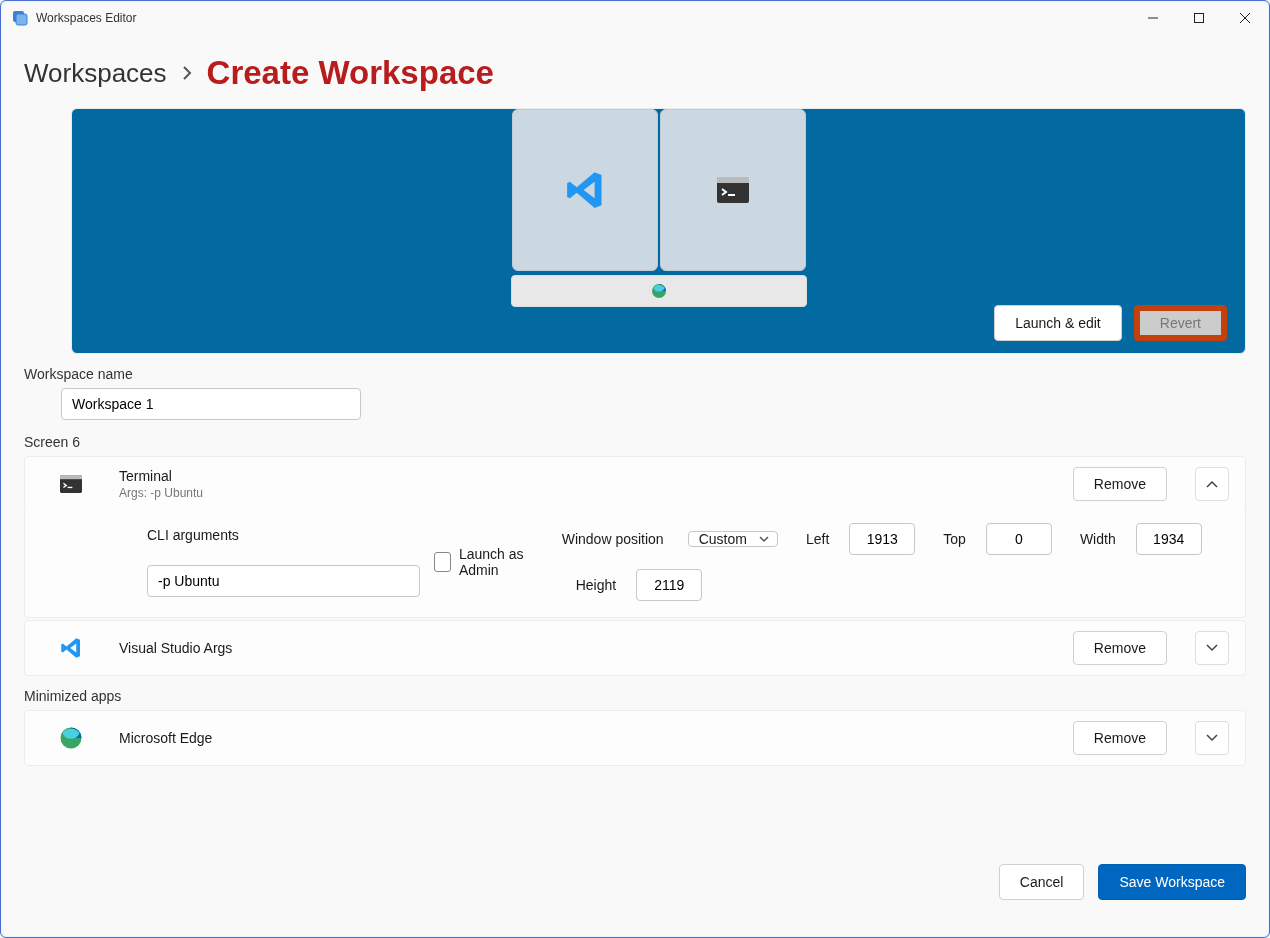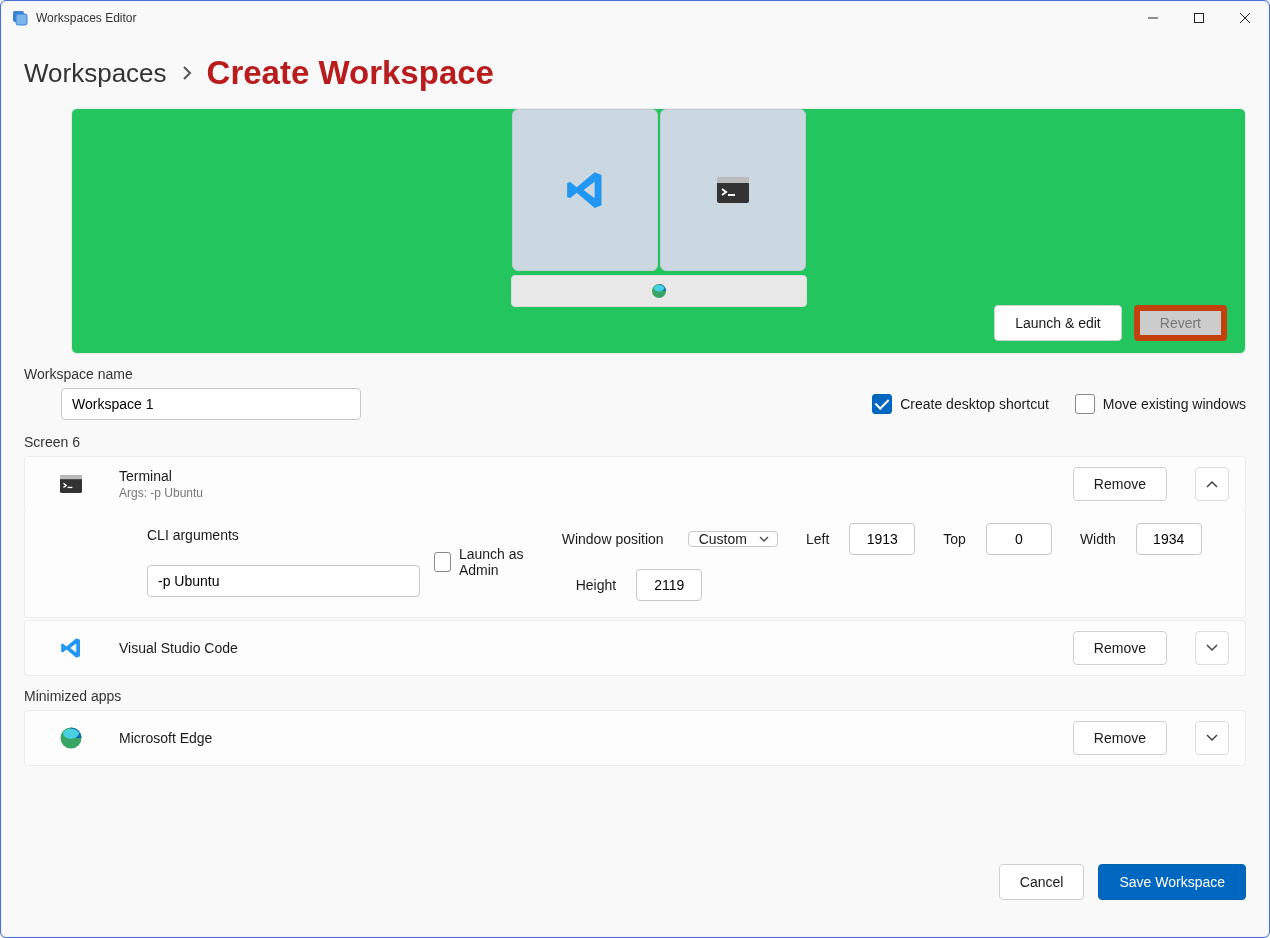--- a/index.html
+++ b/index.html
@@ -60,7 +60,7 @@
 .breadcrumb .crumb-current { font-size: 33px; font-weight: 600; color: #b91c1c; }
 .breadcrumb .chev { font-size: 18px; color: #666; }
 .preview-card {
-  background: #22c55e;
+  background: #0369a1;
   border: 1px solid #eaeaea;
   border-radius: 6px;
   padding: 0;

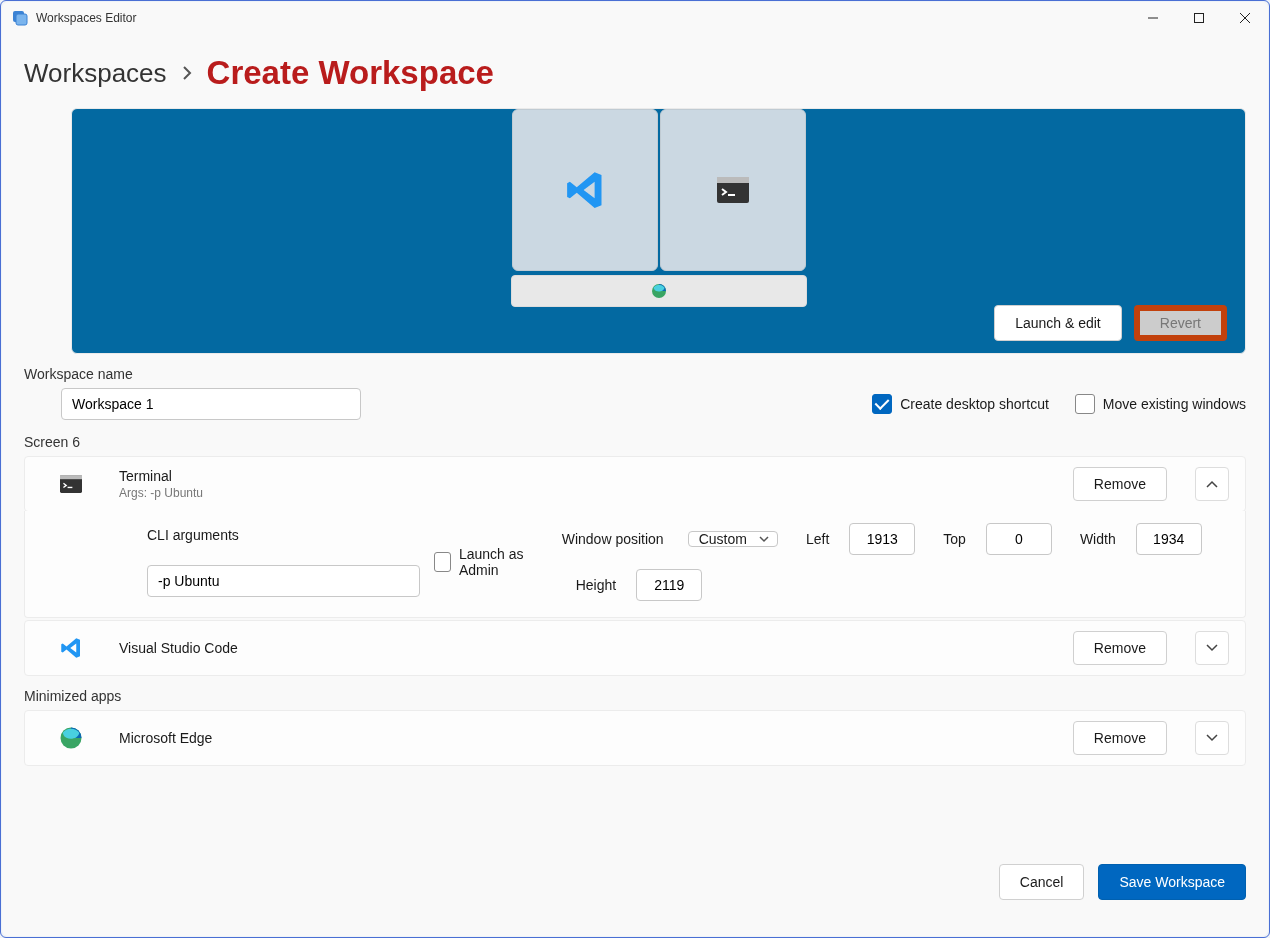--- a/index.html
+++ b/index.html
@@ -341,16 +341,6 @@
     <span class="field-label">Workspace name</span>
     <div class="form-line" style="justify-content: space-between; padding-left: 37px;">
       <input class="text-input" style="width: 300px;" value="Workspace 1">
-      <div style="display:flex; gap:26px; align-items:center;">
-        <label class="chk-wrap">
-          <span class="checkbox checked"></span>
-          <span>Create desktop shortcut</span>
-        </label>
-        <label class="chk-wrap">
-          <span class="checkbox"></span>
-          <span>Move existing windows</span>
-        </label>
-      </div>
     </div>
 
     <div class="section-label">Screen 6</div>

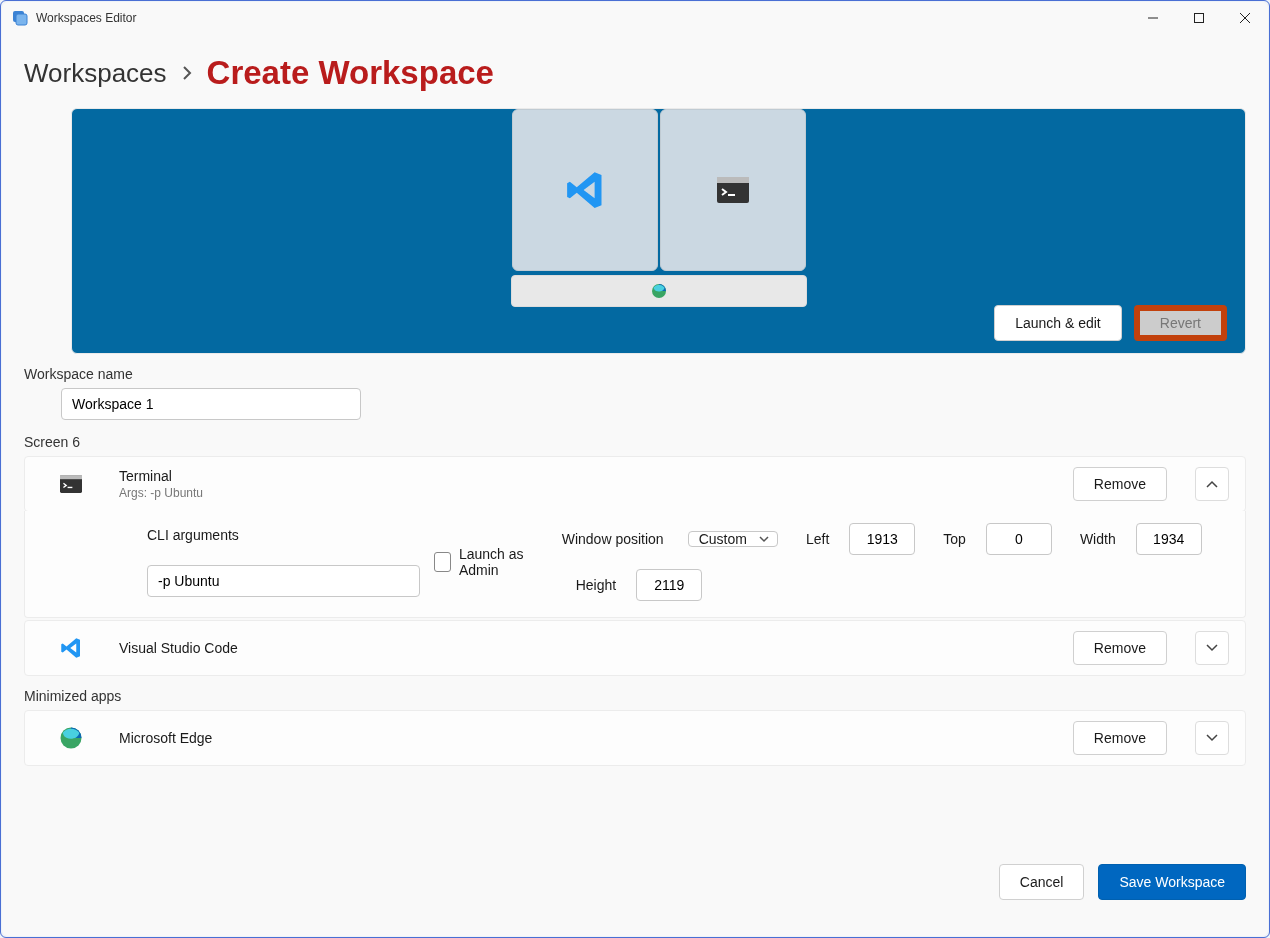--- a/index.html
+++ b/index.html
@@ -408,7 +408,7 @@
             </svg>
         </span>
       </div>
-      <div class="app-title">Visual Studio Code</div>
+      <div class="app-title">Visual Studio Args</div>
       <div class="spacer"></div>
       <div class="btn" style="height:34px;">Remove</div>
       <div class="expand-btn">

